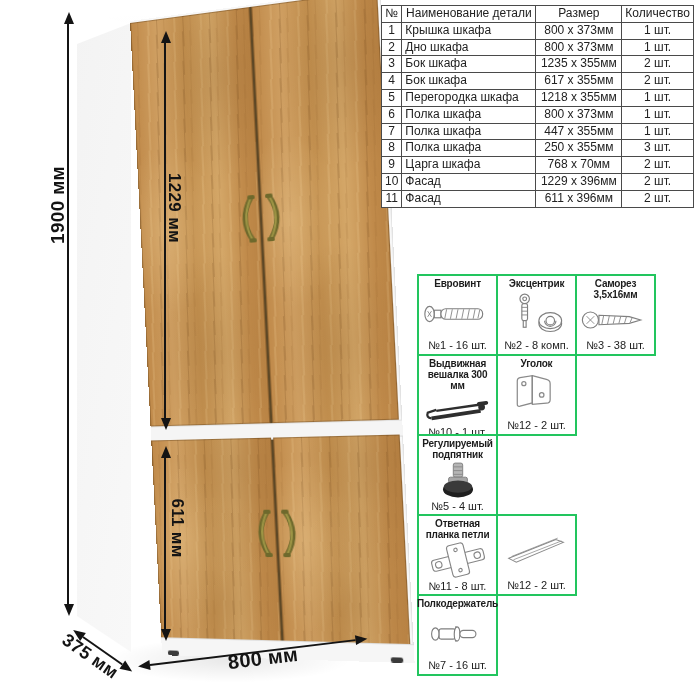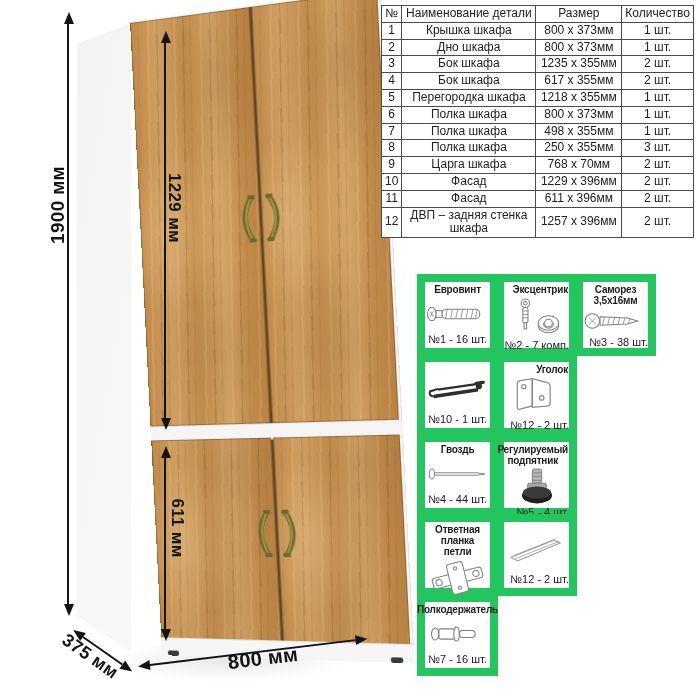--- a/index.html
+++ b/index.html
@@ -61,7 +61,7 @@
       font-weight:normal;background:#fff;}
   #parts-table th{text-align:center;}
   #parts-table td{text-align:center;}
-  #parts-table td:nth-child(2){text-align:center;}
+  #parts-table td:nth-child(2){text-align:left;}
   .col-num{width:20px;} .col-name{width:134px;} .col-size{width:86px;} .col-qty{width:62px;}
 
   

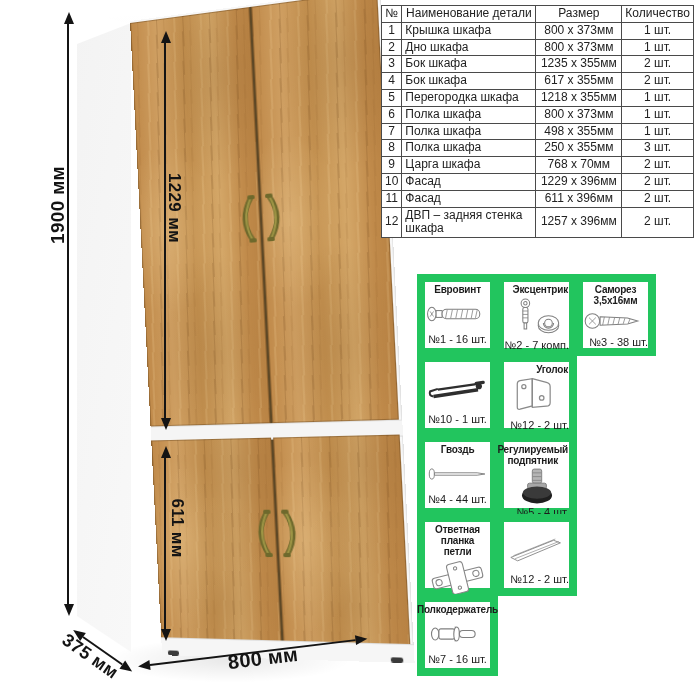--- a/index.html
+++ b/index.html
@@ -207,7 +207,7 @@
         <tr>
           <td>7</td>
           <td>Полка шкафа</td>
-          <td>498 x 355мм</td>
+          <td>447 x 355мм</td>
           <td>1 шт.</td>
         </tr>
         <tr>

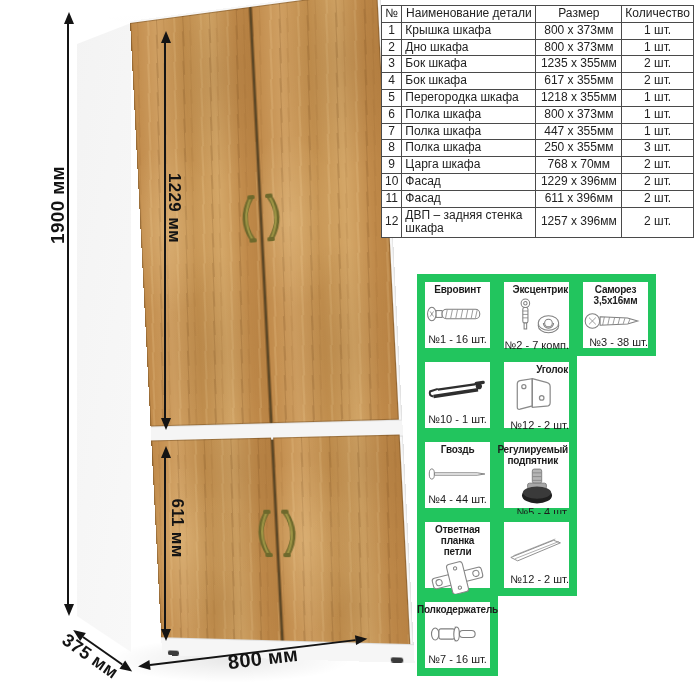--- a/index.html
+++ b/index.html
@@ -234,12 +234,6 @@
           <td>611 x 396мм</td>
           <td>2 шт.</td>
         </tr>
-        <tr>
-          <td>12</td>
-          <td>ДВП – задняя стенка шкафа</td>
-          <td>1257 x 396мм</td>
-          <td>2 шт.</td>
-        </tr>
       </tbody>
   </table>
 

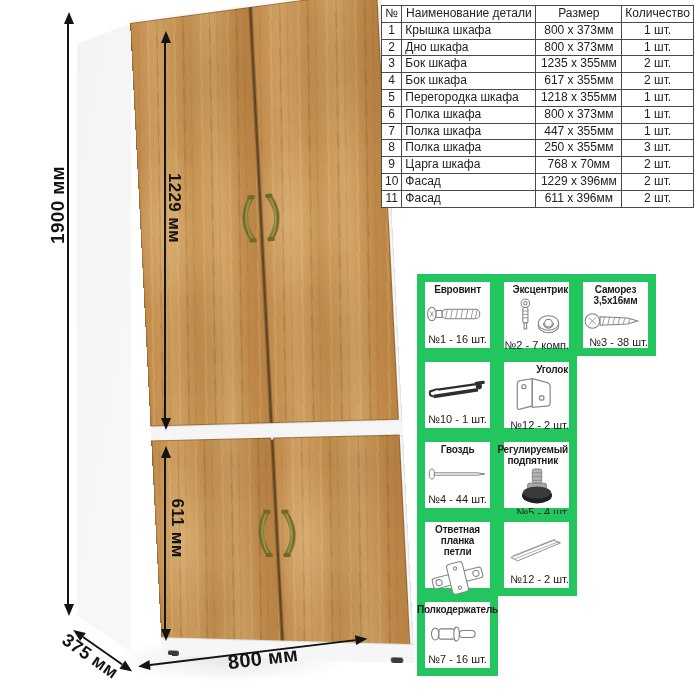--- a/index.html
+++ b/index.html
@@ -68,7 +68,7 @@
   #hw-grid{position:absolute;left:417px;top:274px;}
   .hw-row{display:flex;}
   .hw-row + .hw-row{margin-top:-2px;}
-  .hw-cell{width:81px;height:82px;border:8px solid #22c55e;box-sizing:border-box;
+  .hw-cell{width:81px;height:82px;border:2px solid #22c55e;box-sizing:border-box;
       background:#fff;display:flex;flex-direction:column;align-items:center;}
   .hw-cell + .hw-cell{margin-left:-2px;align-items:flex-end;}
   .hw-title{font-size:10px;font-weight:bold;text-align:center;line-height:1.12;

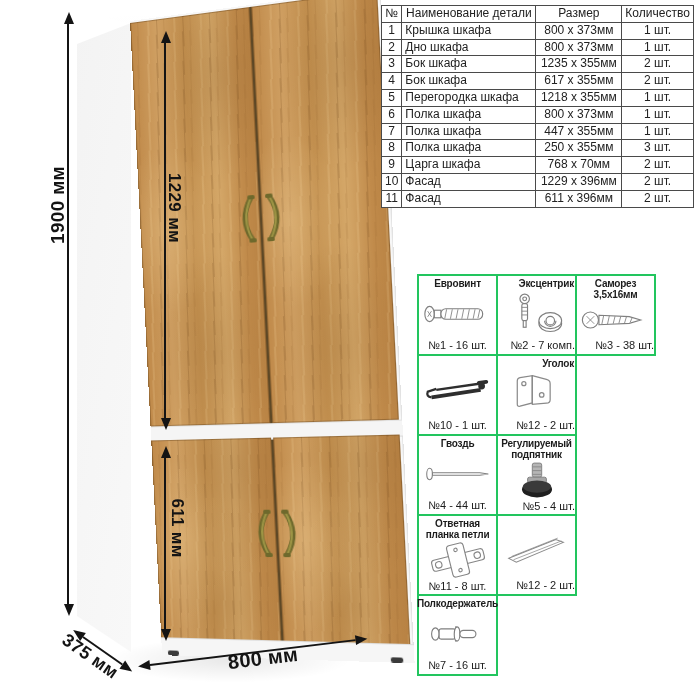--- a/index.html
+++ b/index.html
@@ -70,7 +70,7 @@
   .hw-row + .hw-row{margin-top:-2px;}
   .hw-cell{width:81px;height:82px;border:2px solid #22c55e;box-sizing:border-box;
       background:#fff;display:flex;flex-direction:column;align-items:center;}
-  .hw-cell + .hw-cell{margin-left:-2px;align-items:flex-end;}
+  .hw-cell + .hw-cell{margin-left:-2px;}
   .hw-title{font-size:10px;font-weight:bold;text-align:center;line-height:1.12;
       margin-top:2px;padding:0 1px;letter-spacing:-.2px;}
   .hw-icon{flex:1;display:flex;align-items:center;justify-content:center;width:100%;}

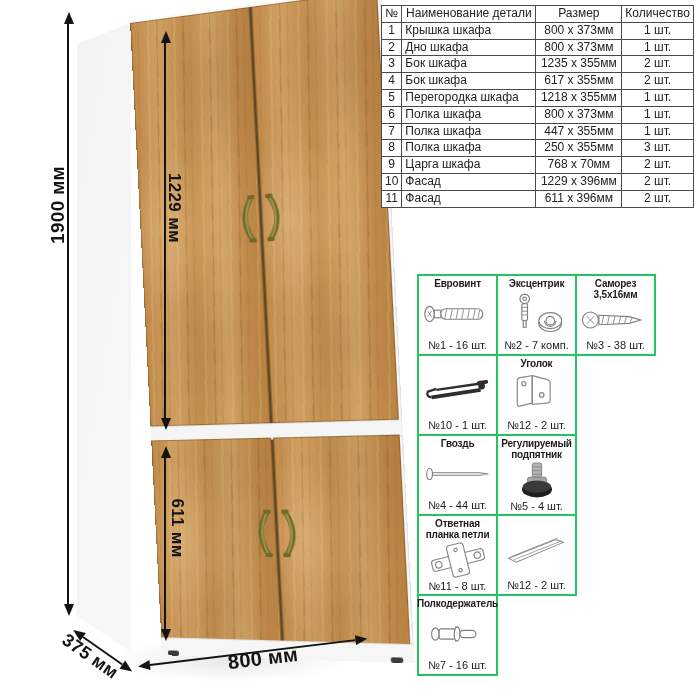--- a/index.html
+++ b/index.html
@@ -272,7 +272,7 @@
               </g>
             </svg>
         </div>
-        <div class="hw-qty">№2 - 7 комп.</div>
+        <div class="hw-qty">№2 - 8 комп.</div>
       </div>
       <div class="hw-cell">
         <div class="hw-title">Саморез 3,5х16мм</div>

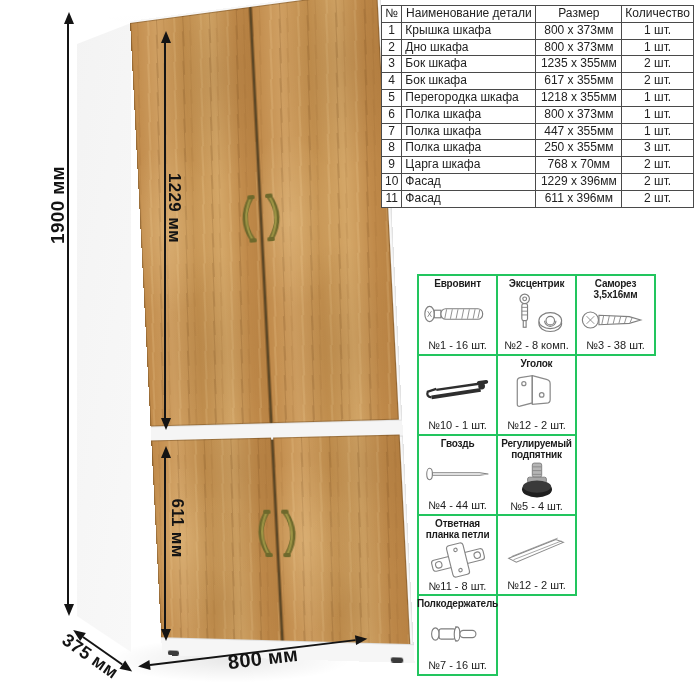--- a/index.html
+++ b/index.html
@@ -292,6 +292,7 @@
 
     <div class="hw-row">
       <div class="hw-cell">
+        <div class="hw-title">Выдвижная вешалка 300 мм</div>
         <div class="hw-icon">
           <svg width="72" height="34" viewBox="0 0 76 36">
               <g fill="none" stroke="#2e2e2e">

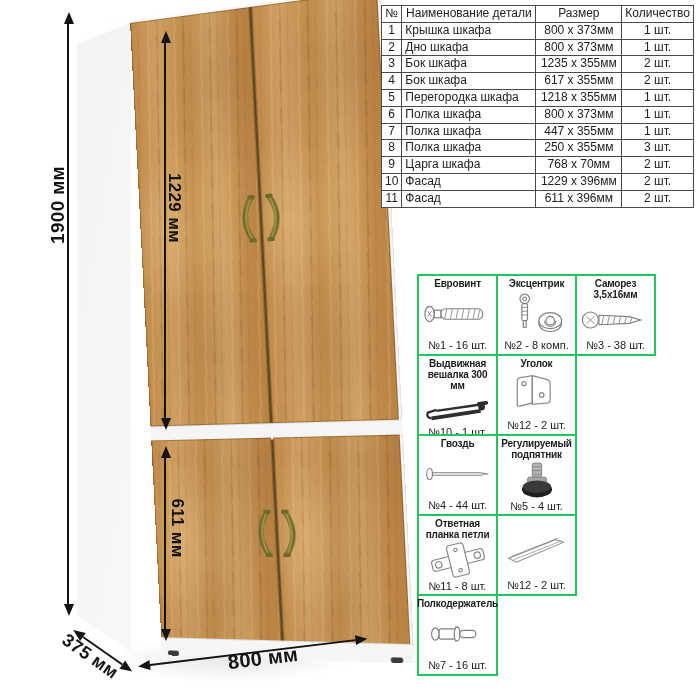--- a/index.html
+++ b/index.html
@@ -325,18 +325,6 @@
 
     <div class="hw-row">
       <div class="hw-cell">
-        <div class="hw-title">Гвоздь</div>
-        <div class="hw-icon">
-          <svg width="72" height="18" viewBox="0 0 76 18">
-              <g fill="#fff" stroke="#7f7f7f" stroke-width="1.1">
-                <ellipse cx="8" cy="9" rx="3" ry="6"></ellipse>
-                <path d="M11,7.6 h50 l9,1.4 -9,1.4 h-50 z"></path>
-              </g>
-            </svg>
-        </div>
-        <div class="hw-qty">№4 - 44 шт.</div>
-      </div>
-      <div class="hw-cell">
         <div class="hw-title">Регулируемый подпятник</div>
         <div class="hw-icon">
           <svg width="62" height="40" viewBox="0 0 66 42">

